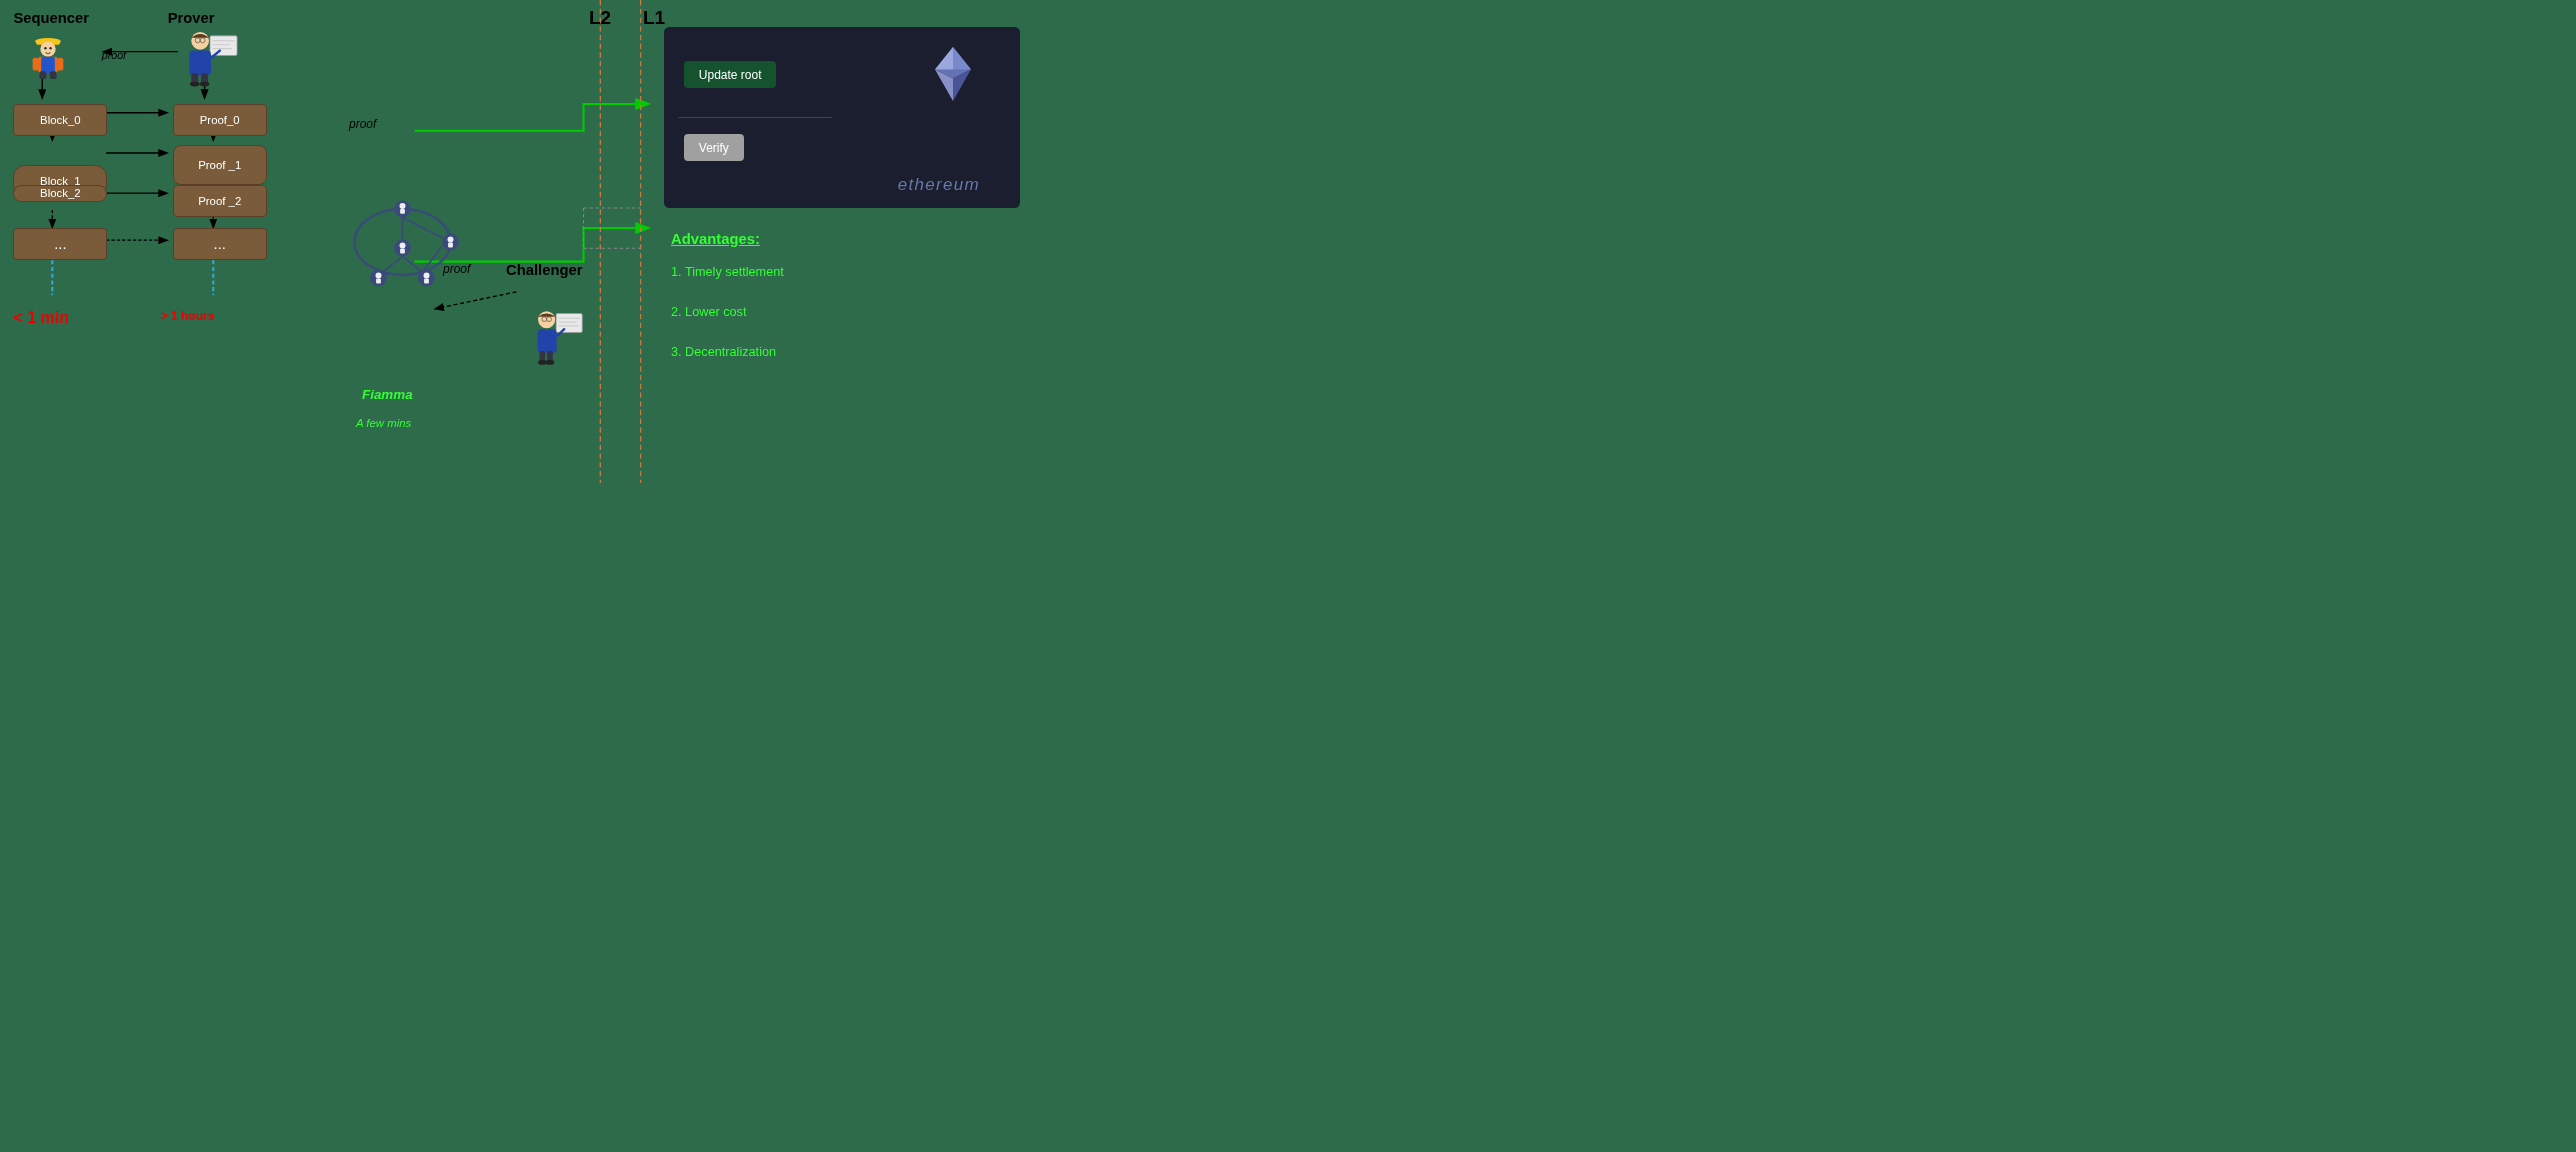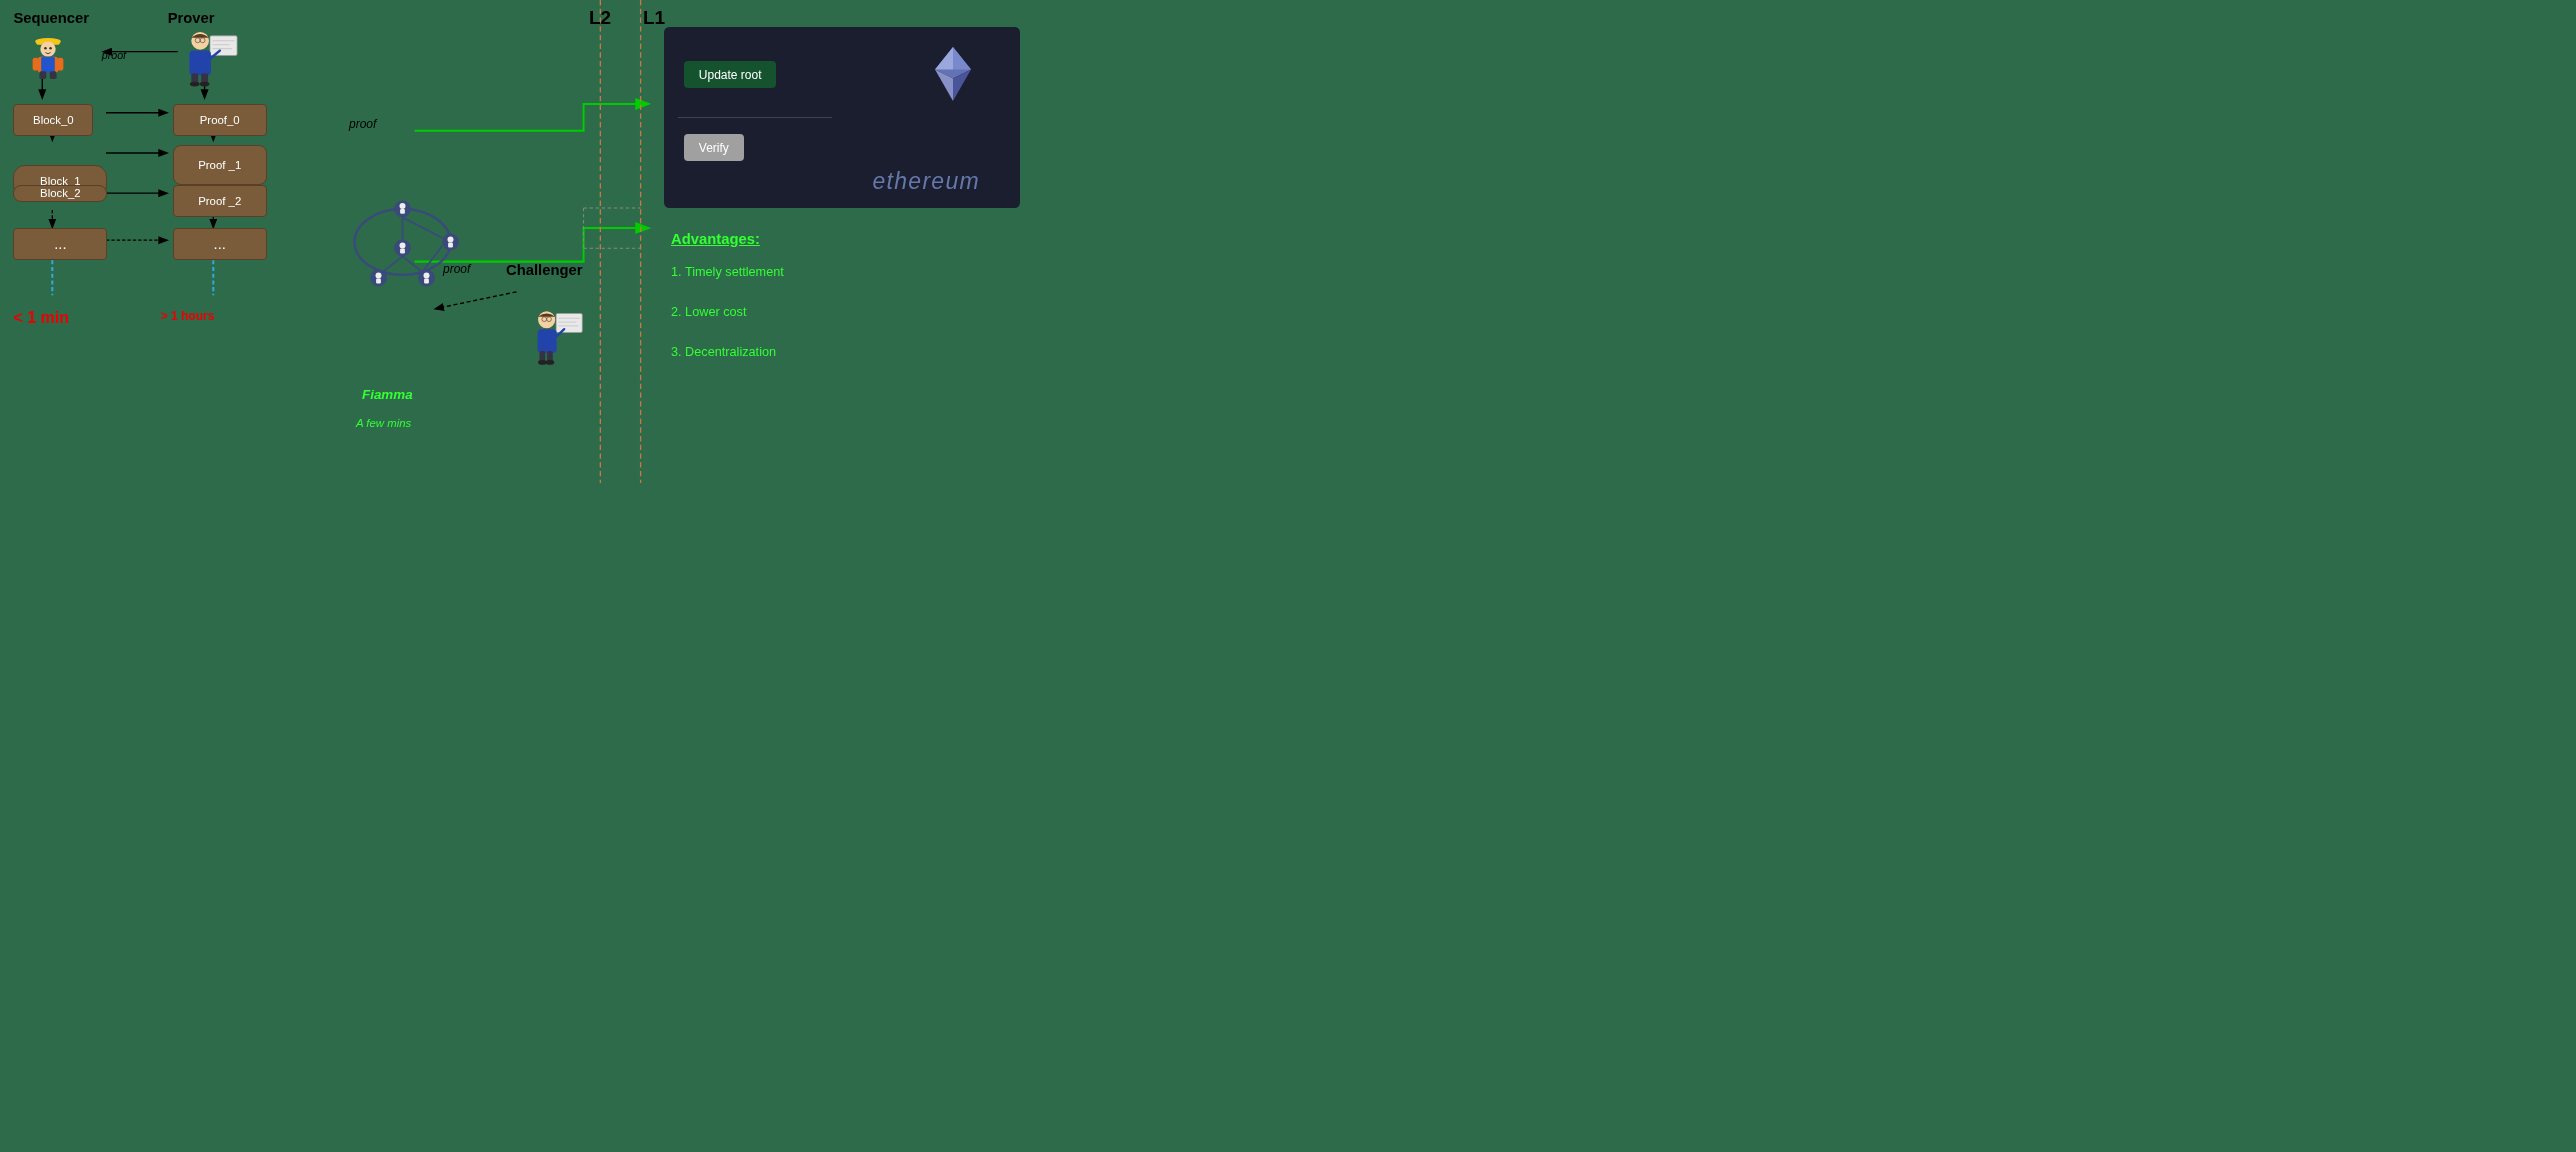--- a/index.html
+++ b/index.html
@@ -147,7 +147,7 @@
 
   <div style="position:absolute; left:95px; top:42px; font-size:10.7px; font-style:italic; color:#000;">proof</div>
 
-  <div style="position:absolute; left:6.7px; top:97px; width:80px; height:32px; background:#7a5c3a; border:1.3px solid #5a3e28; border-radius:4px; display:flex; align-items:center; justify-content:center; color:#fff; font-size:11.4px;">
+  <div style="position:absolute; left:6.7px; top:97px; width:94px; height:32px; background:#7a5c3a; border:1.3px solid #5a3e28; border-radius:4px; display:flex; align-items:center; justify-content:center; color:#fff; font-size:11.4px;">
     <span>Block_0</span>
   </div>
   <div style="position:absolute; left:6.7px; top:138px; width:94px; height:32px; background:#7a5c3a; border:1.3px solid #5a3e28; border-radius:12px; display:flex; align-items:center; justify-content:center; color:#fff; font-size:11.4px;margin-top:20px;">

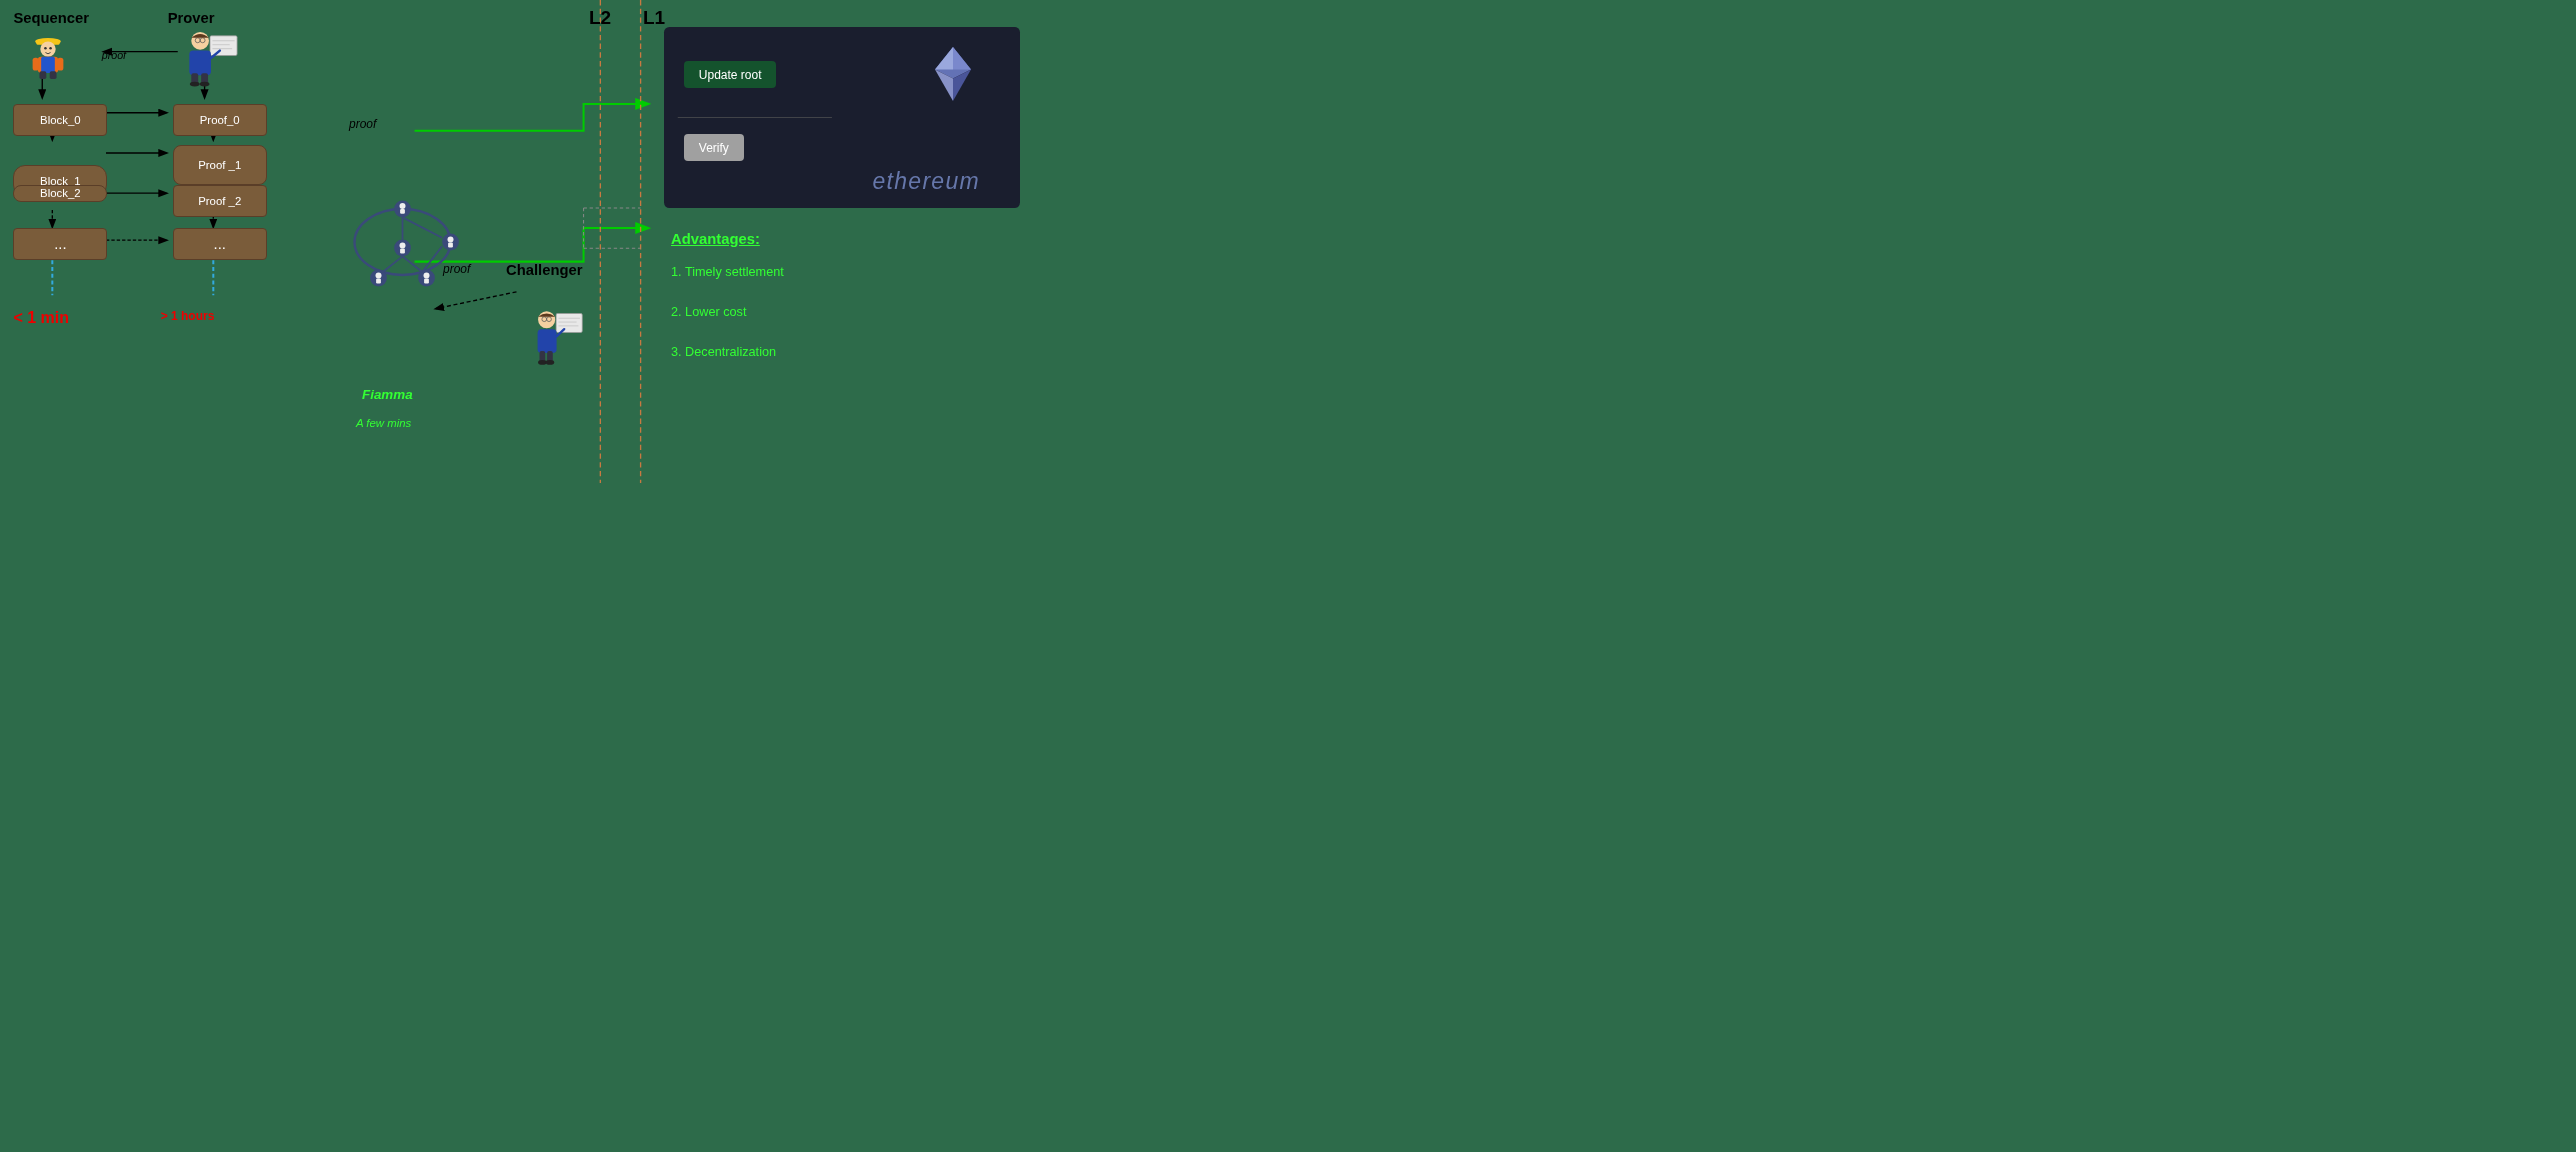--- a/index.html
+++ b/index.html
@@ -261,7 +261,7 @@
   </svg>
 
   
-  <div style="position:absolute; bottom:13.4px; right:40px; color:#6677aa; font-size:23px; font-style:italic; letter-spacing:1.3px;">ethereum</div>
+  <div style="position:absolute; bottom:13.4px; right:40px; color:#6677aa; font-size:17px; font-style:italic; letter-spacing:1.3px;">ethereum</div>
 
   
   <line x1="0" y1="0" x2="0" y2="0">

